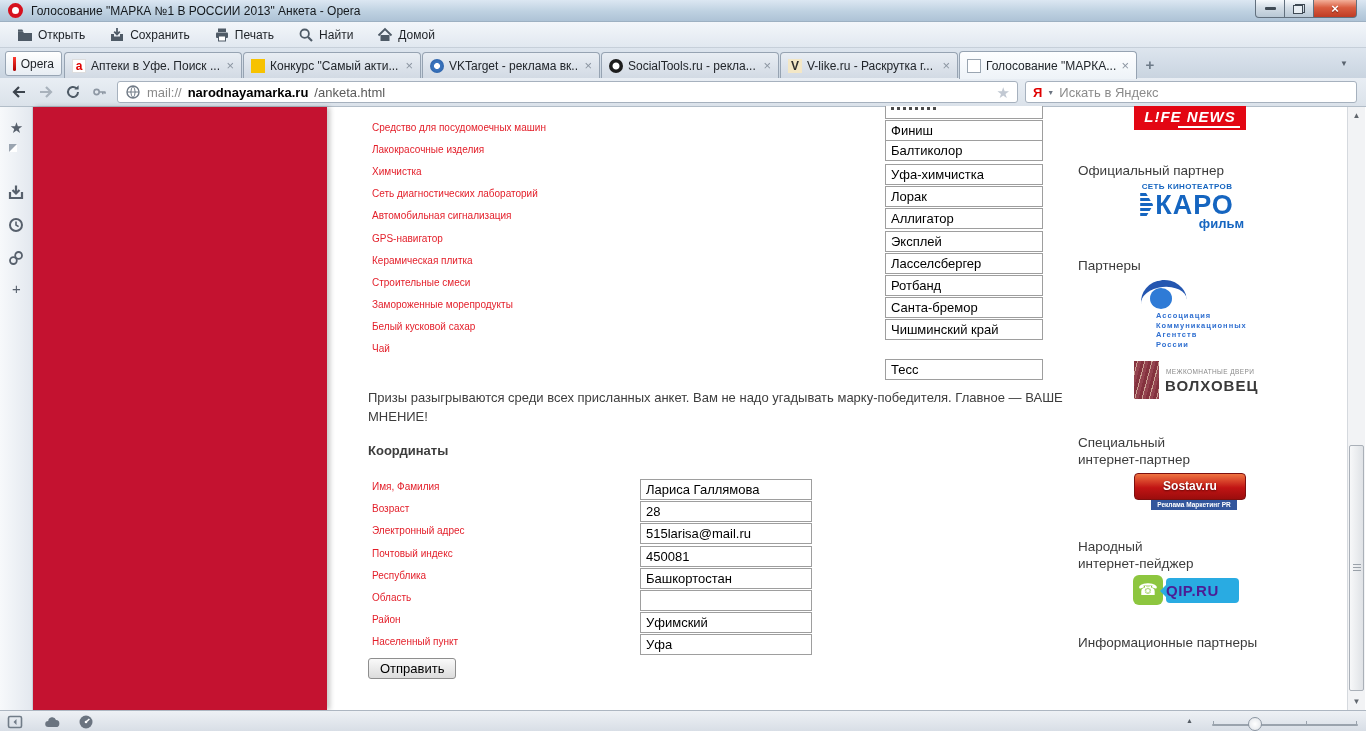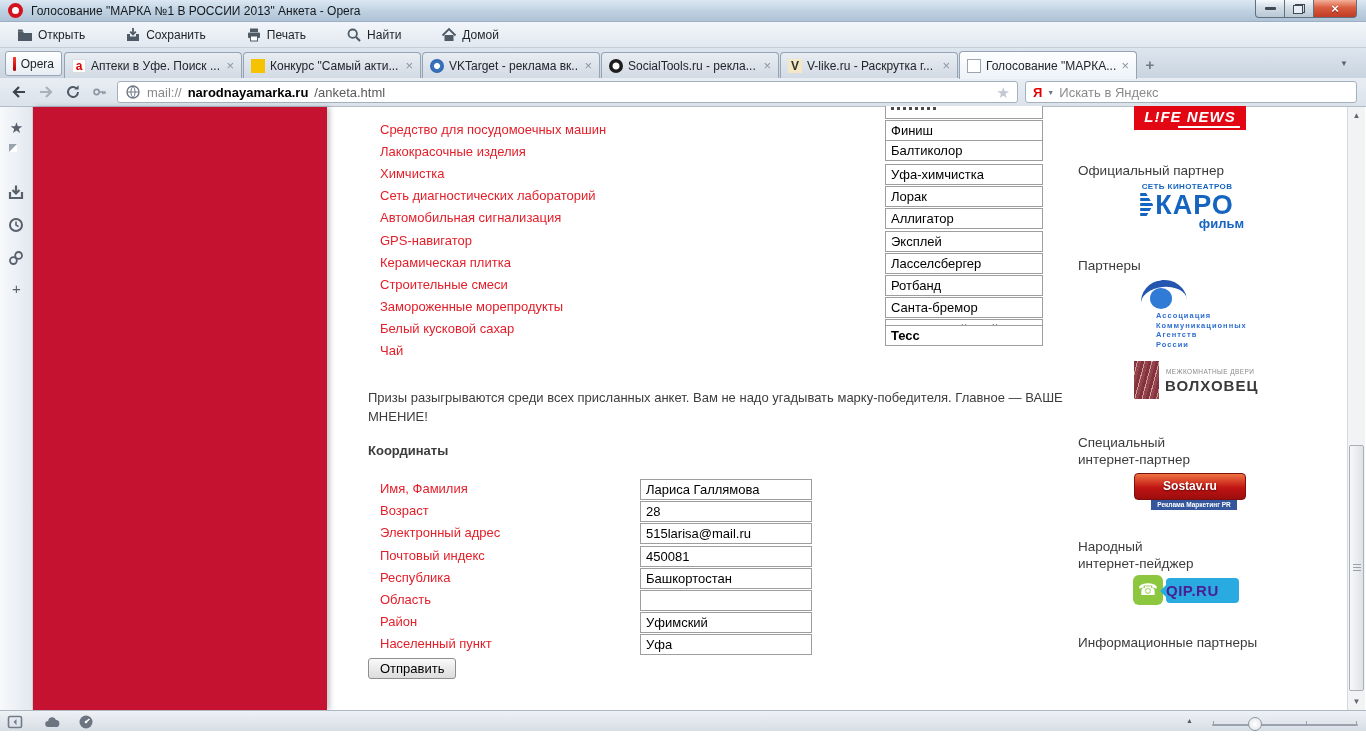--- a/index.html
+++ b/index.html
@@ -29,7 +29,7 @@
   
   .menubar { position:absolute; left:0; top:22px; width:100%; height:26px;
     background:linear-gradient(#f3f6fa,#e1e8f0); border-bottom:1px solid #c6cfd9;
-    display:flex; align-items:center; padding-left:8px; gap:22px; }
+    display:flex; align-items:center; padding-left:8px; gap:6px; }
   .menu-item { display:flex; align-items:center; gap:5px; padding:2px 9px; font-size:12px; color:#1d2126; cursor:default; }
   .ic { width:16px; height:16px; display:block; }
 

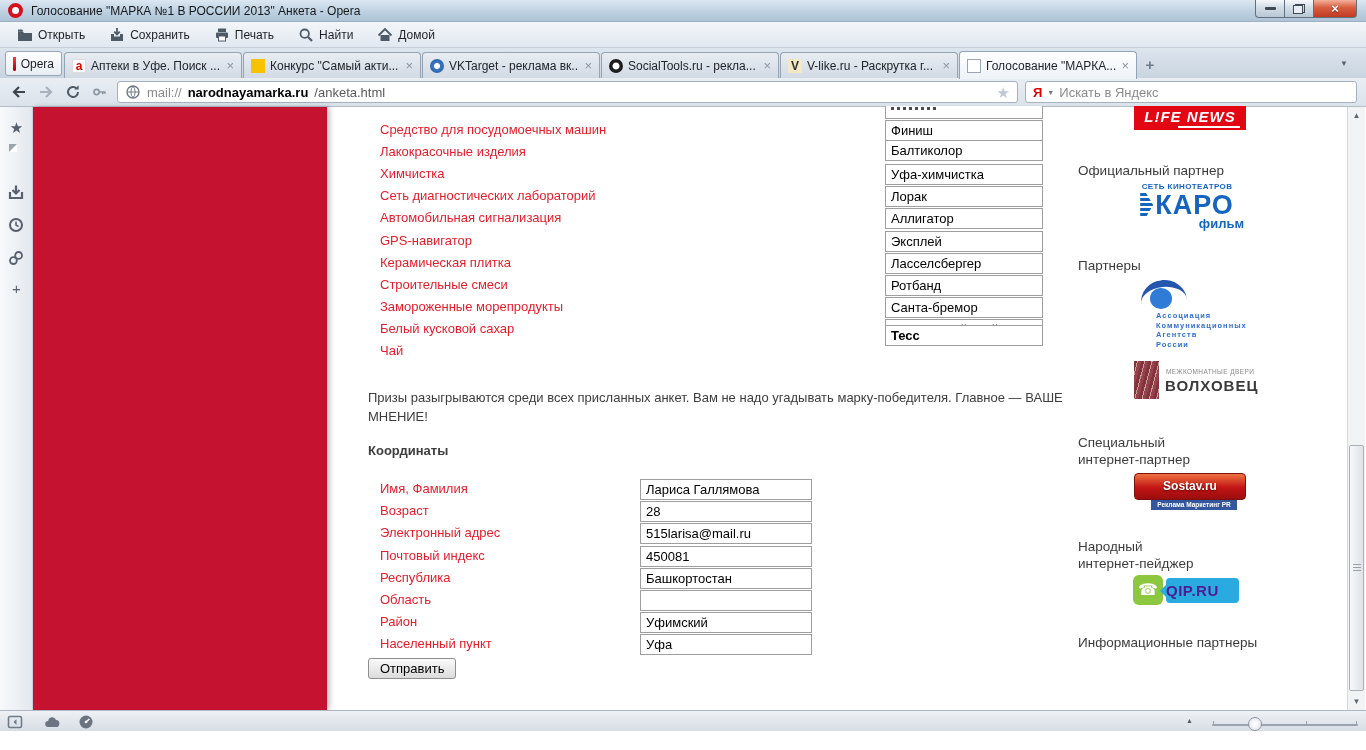--- a/index.html
+++ b/index.html
@@ -83,7 +83,7 @@
   .banner { position:absolute; left:33px; top:0; width:294px; height:603px; background:#c41230;
     box-shadow:3px 0 5px rgba(0,0,0,.22); }
 
-  .cat-label, .form-label { position:absolute; left:380px; font-size:13px; color:#e31e29; white-space:nowrap; }
+  .cat-label, .form-label { position:absolute; left:372px; font-size:10px; color:#e31e29; white-space:nowrap; }
   .cat-input { position:absolute; left:885px; width:158px; height:21px; border:1px solid #9e9e9e;
     padding:1px 5px; font:13px "Liberation Sans",sans-serif; color:#000; background:#fff; }
   .cat-input-partial { position:absolute; left:885px; top:-1px; width:158px; height:13px;

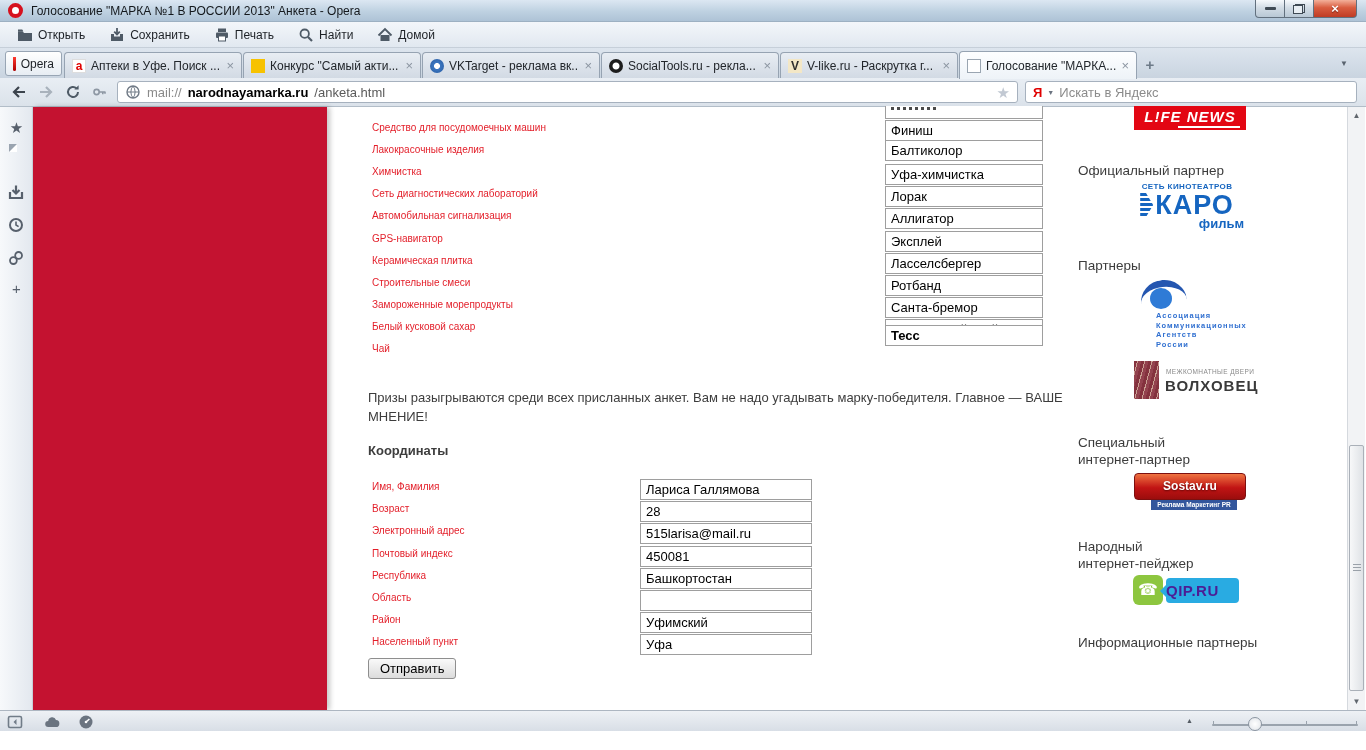--- a/index.html
+++ b/index.html
@@ -347,7 +347,7 @@
     <span class="cat-label" style="top:214px">Белый кусковой сахар</span>
     <input class="cat-input" style="top: 212px;" value="Чишминский край">
     <span class="cat-label" style="top:236px">Чай</span>
-    <input class="cat-input" style="top: 218px; font-weight: bold;" value="Тесс">
+    <input class="cat-input" style="top: 252px;" value="Тесс">
 
     <div class="prizes">Призы разыгрываются среди всех присланных анкет. Вам не надо угадывать марку-победителя. Главное — ВАШЕ
 МНЕНИЕ!</div>

